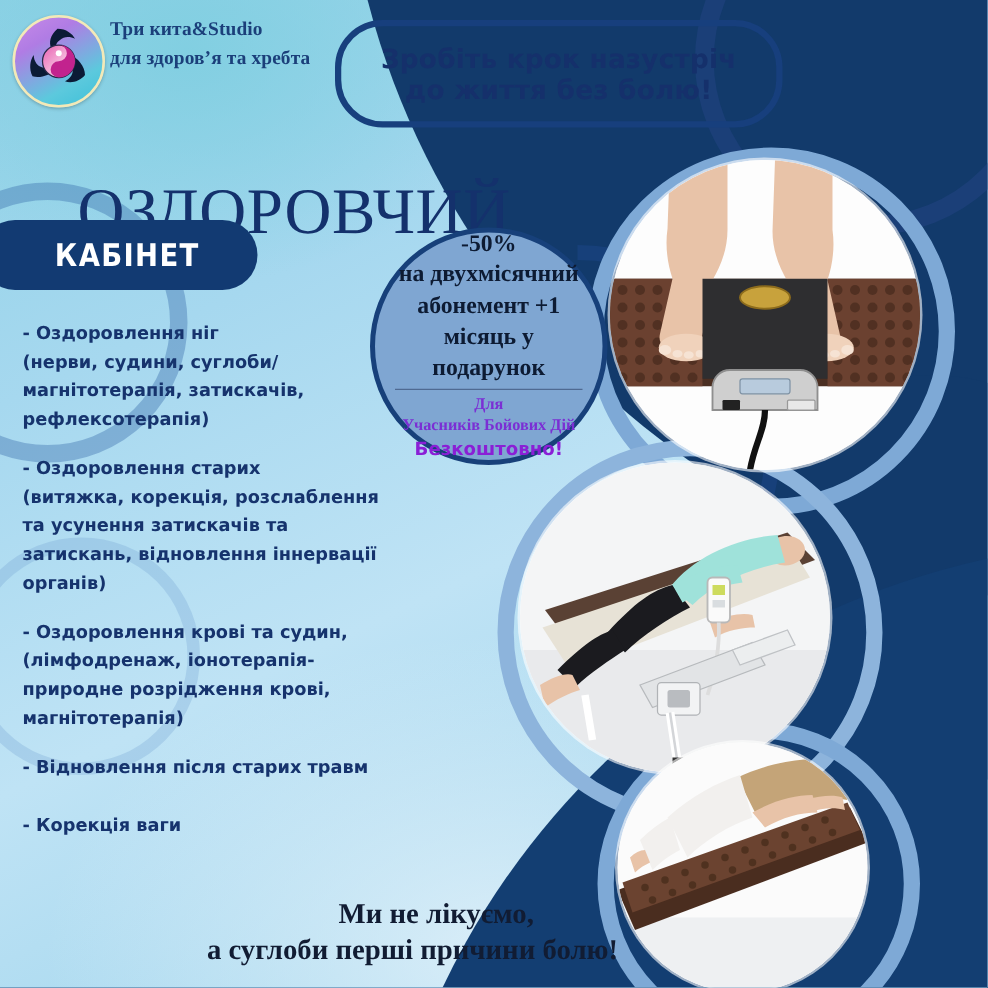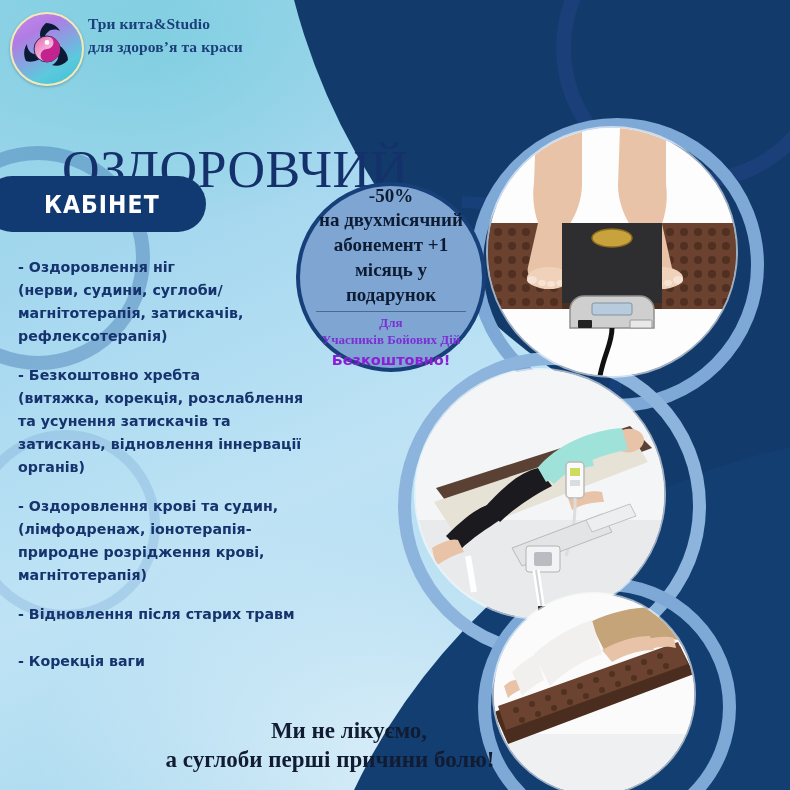--- a/index.html
+++ b/index.html
@@ -265,7 +265,7 @@
 
   <div class="brand">
     <div>Три кита&amp;Studio</div>
-    <div>для здоров’я та краси</div>
+    <div>для здоров’я та хребта</div>
   </div>
 
 

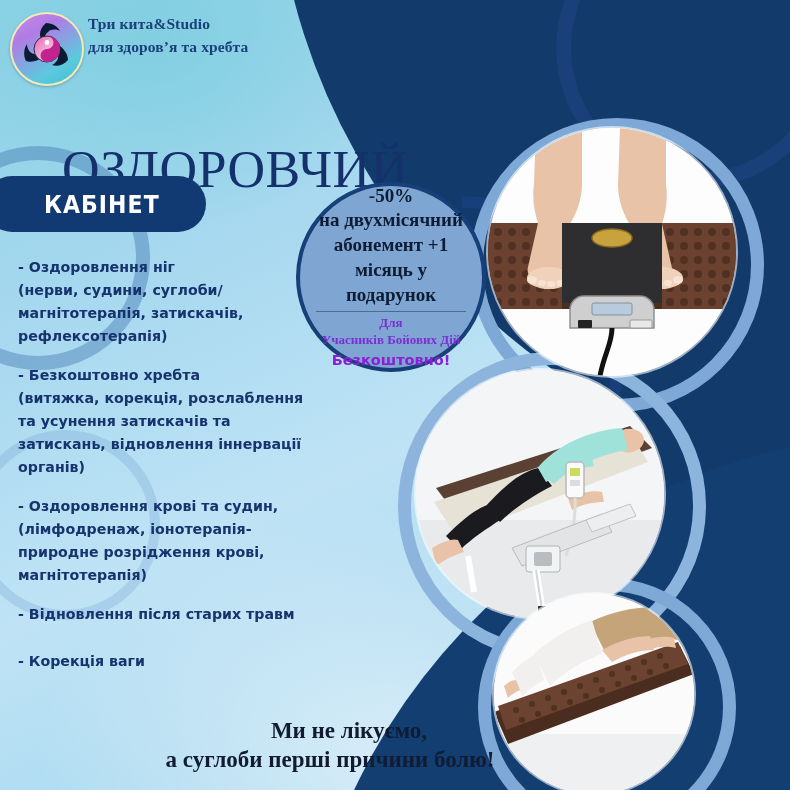--- a/index.html
+++ b/index.html
@@ -268,6 +268,10 @@
     <div>для здоров’я та хребта</div>
   </div>
 
+  <div class="banner">
+    <div class="l">Зробіть крок назустріч</div>
+    <div class="l">до життя без болю!</div>
+  </div>
 
   <div class="title-main">ОЗДОРОВЧИЙ</div>
   <div class="pill">

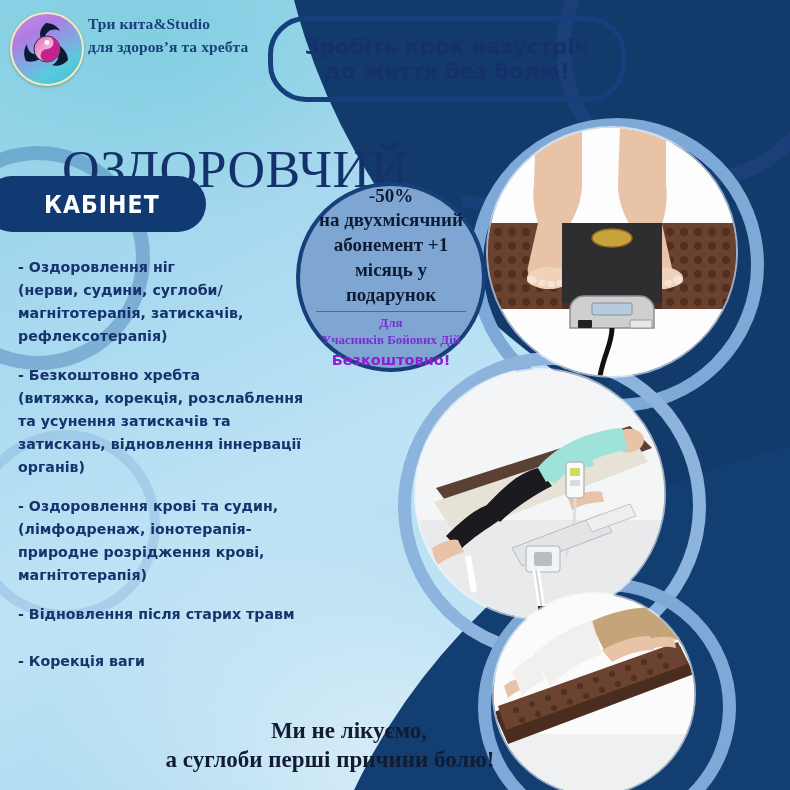--- a/index.html
+++ b/index.html
@@ -283,7 +283,7 @@
 (нерви, судини, суглоби/
 магнітотерапія, затискачів,
 рефлексотерапія)</div>
-    <div class="svc"> - Безкоштовно хребта
+    <div class="svc"> - Оздоровлення старих
 (витяжка, корекція, розслаблення
 та усунення затискачів та
 затискань, відновлення іннервації

